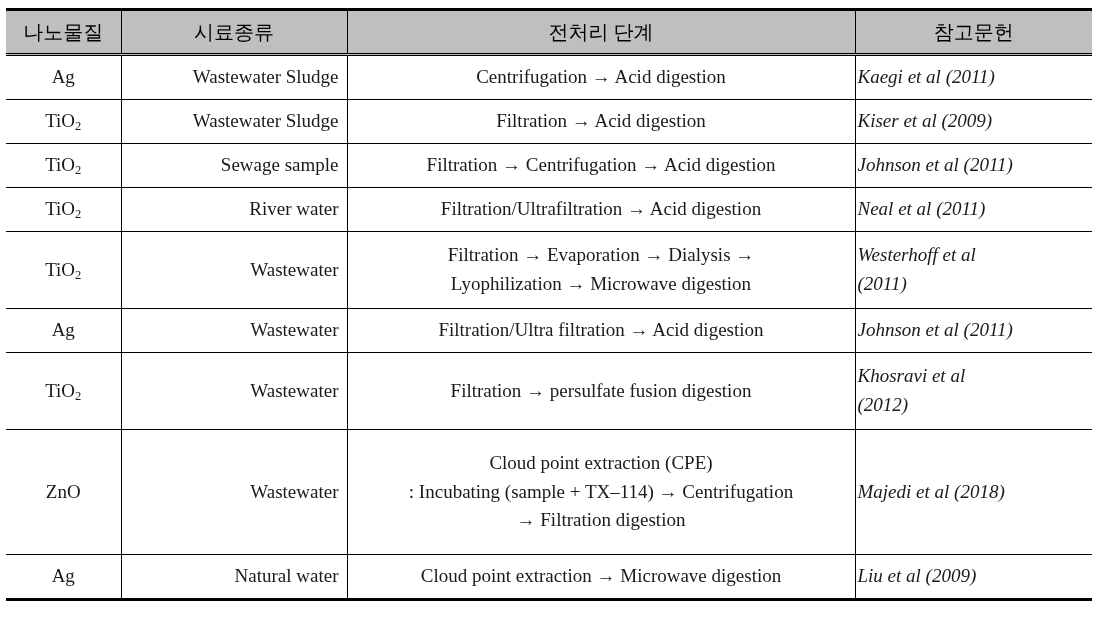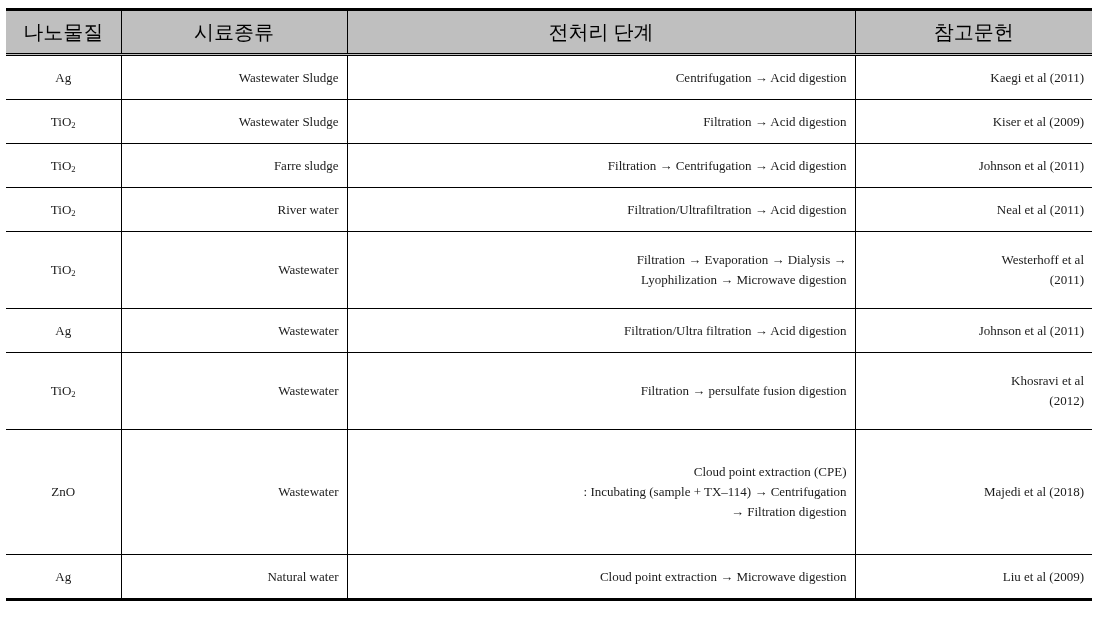--- a/index.html
+++ b/index.html
@@ -57,7 +57,7 @@
     border-left: 1px solid #000;
     border-right: 1px solid #000;
     padding: 3px 8px;
-    font-size: 13px;
+    font-size: 19px;
     line-height: 1.52;
     vertical-align: middle;
     color: #1a1a1a;

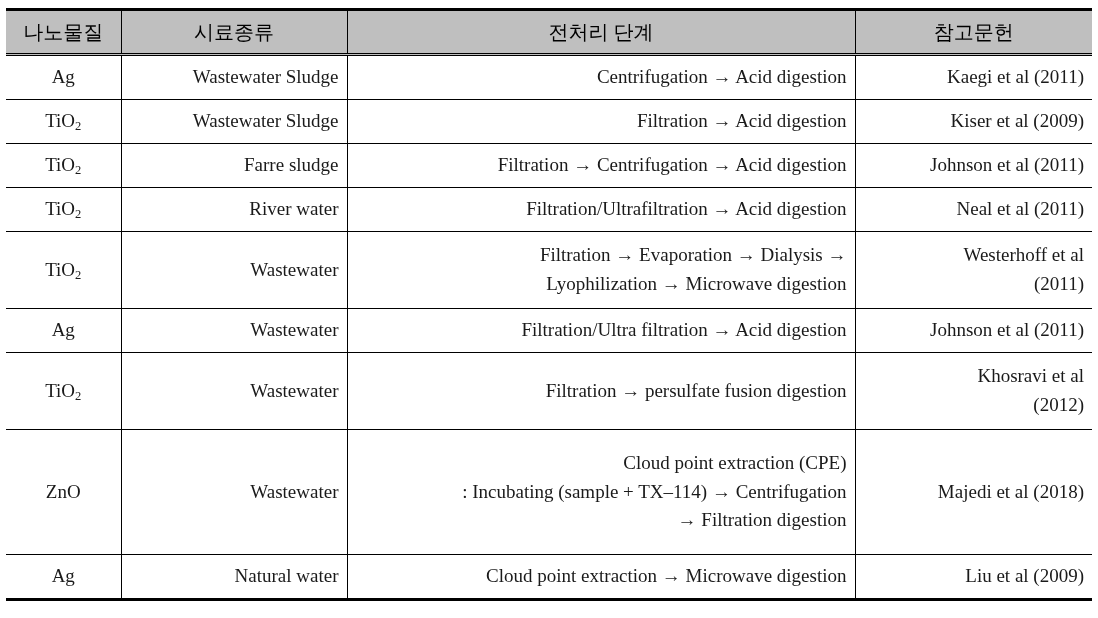--- a/index.html
+++ b/index.html
@@ -68,7 +68,7 @@
 
   td.col-mat  { text-align: center; }
   td.col-samp { text-align: right; }
-  td.col-step { text-align: right; }
+  td.col-step { text-align: center; }
   td.col-ref  { text-align: right; padding-left: 10px; }
 
   td .cell-lines { display: block; }

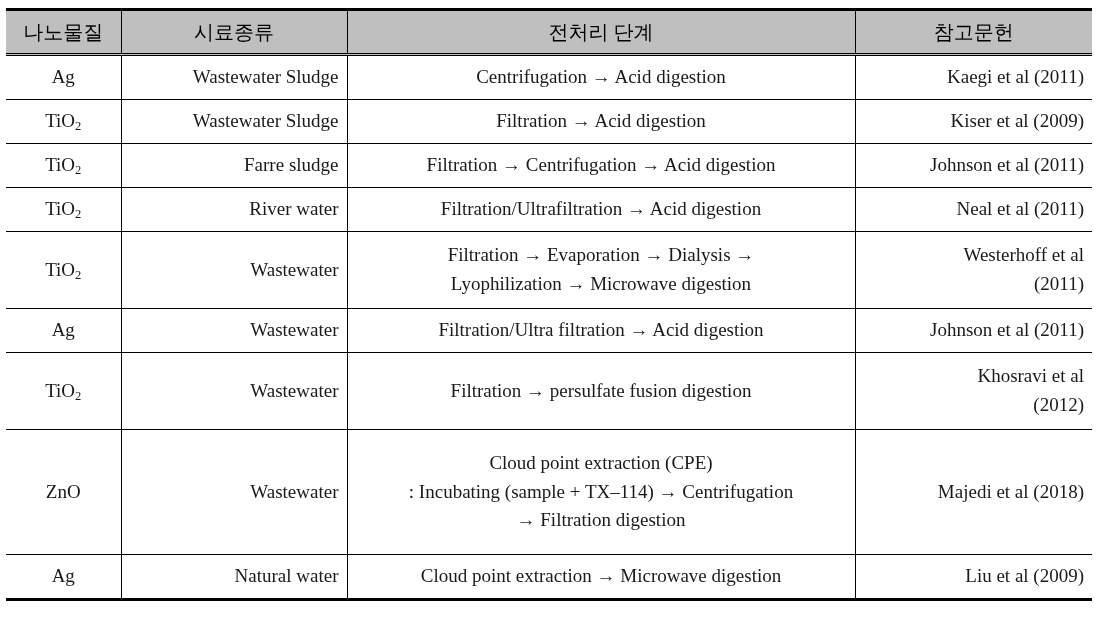--- a/index.html
+++ b/index.html
@@ -69,7 +69,7 @@
   td.col-mat  { text-align: center; }
   td.col-samp { text-align: right; }
   td.col-step { text-align: center; }
-  td.col-ref  { text-align: right; padding-left: 10px; }
+  td.col-ref  { text-align: left; padding-left: 2px; font-style: italic; }
 
   td .cell-lines { display: block; }
   td .cell-lines .ln { display: block; white-space: nowrap; }

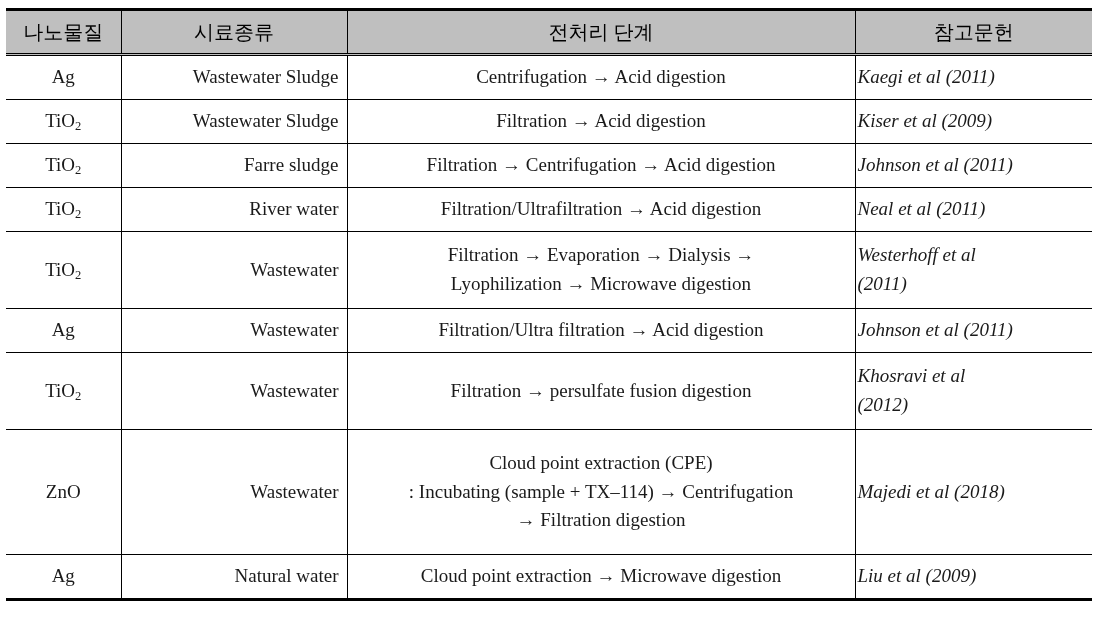--- a/index.html
+++ b/index.html
@@ -130,7 +130,7 @@
         </tr>
         <tr class="r-norm">
           <td class="col-mat">TiO<sub>2</sub></td>
-          <td class="col-samp">Farre sludge</td>
+          <td class="col-samp">Sewage sample</td>
           <td class="col-step">
             <span class="cell-lines">
               <span class="ln">Filtration → Centrifugation → Acid digestion</span>

